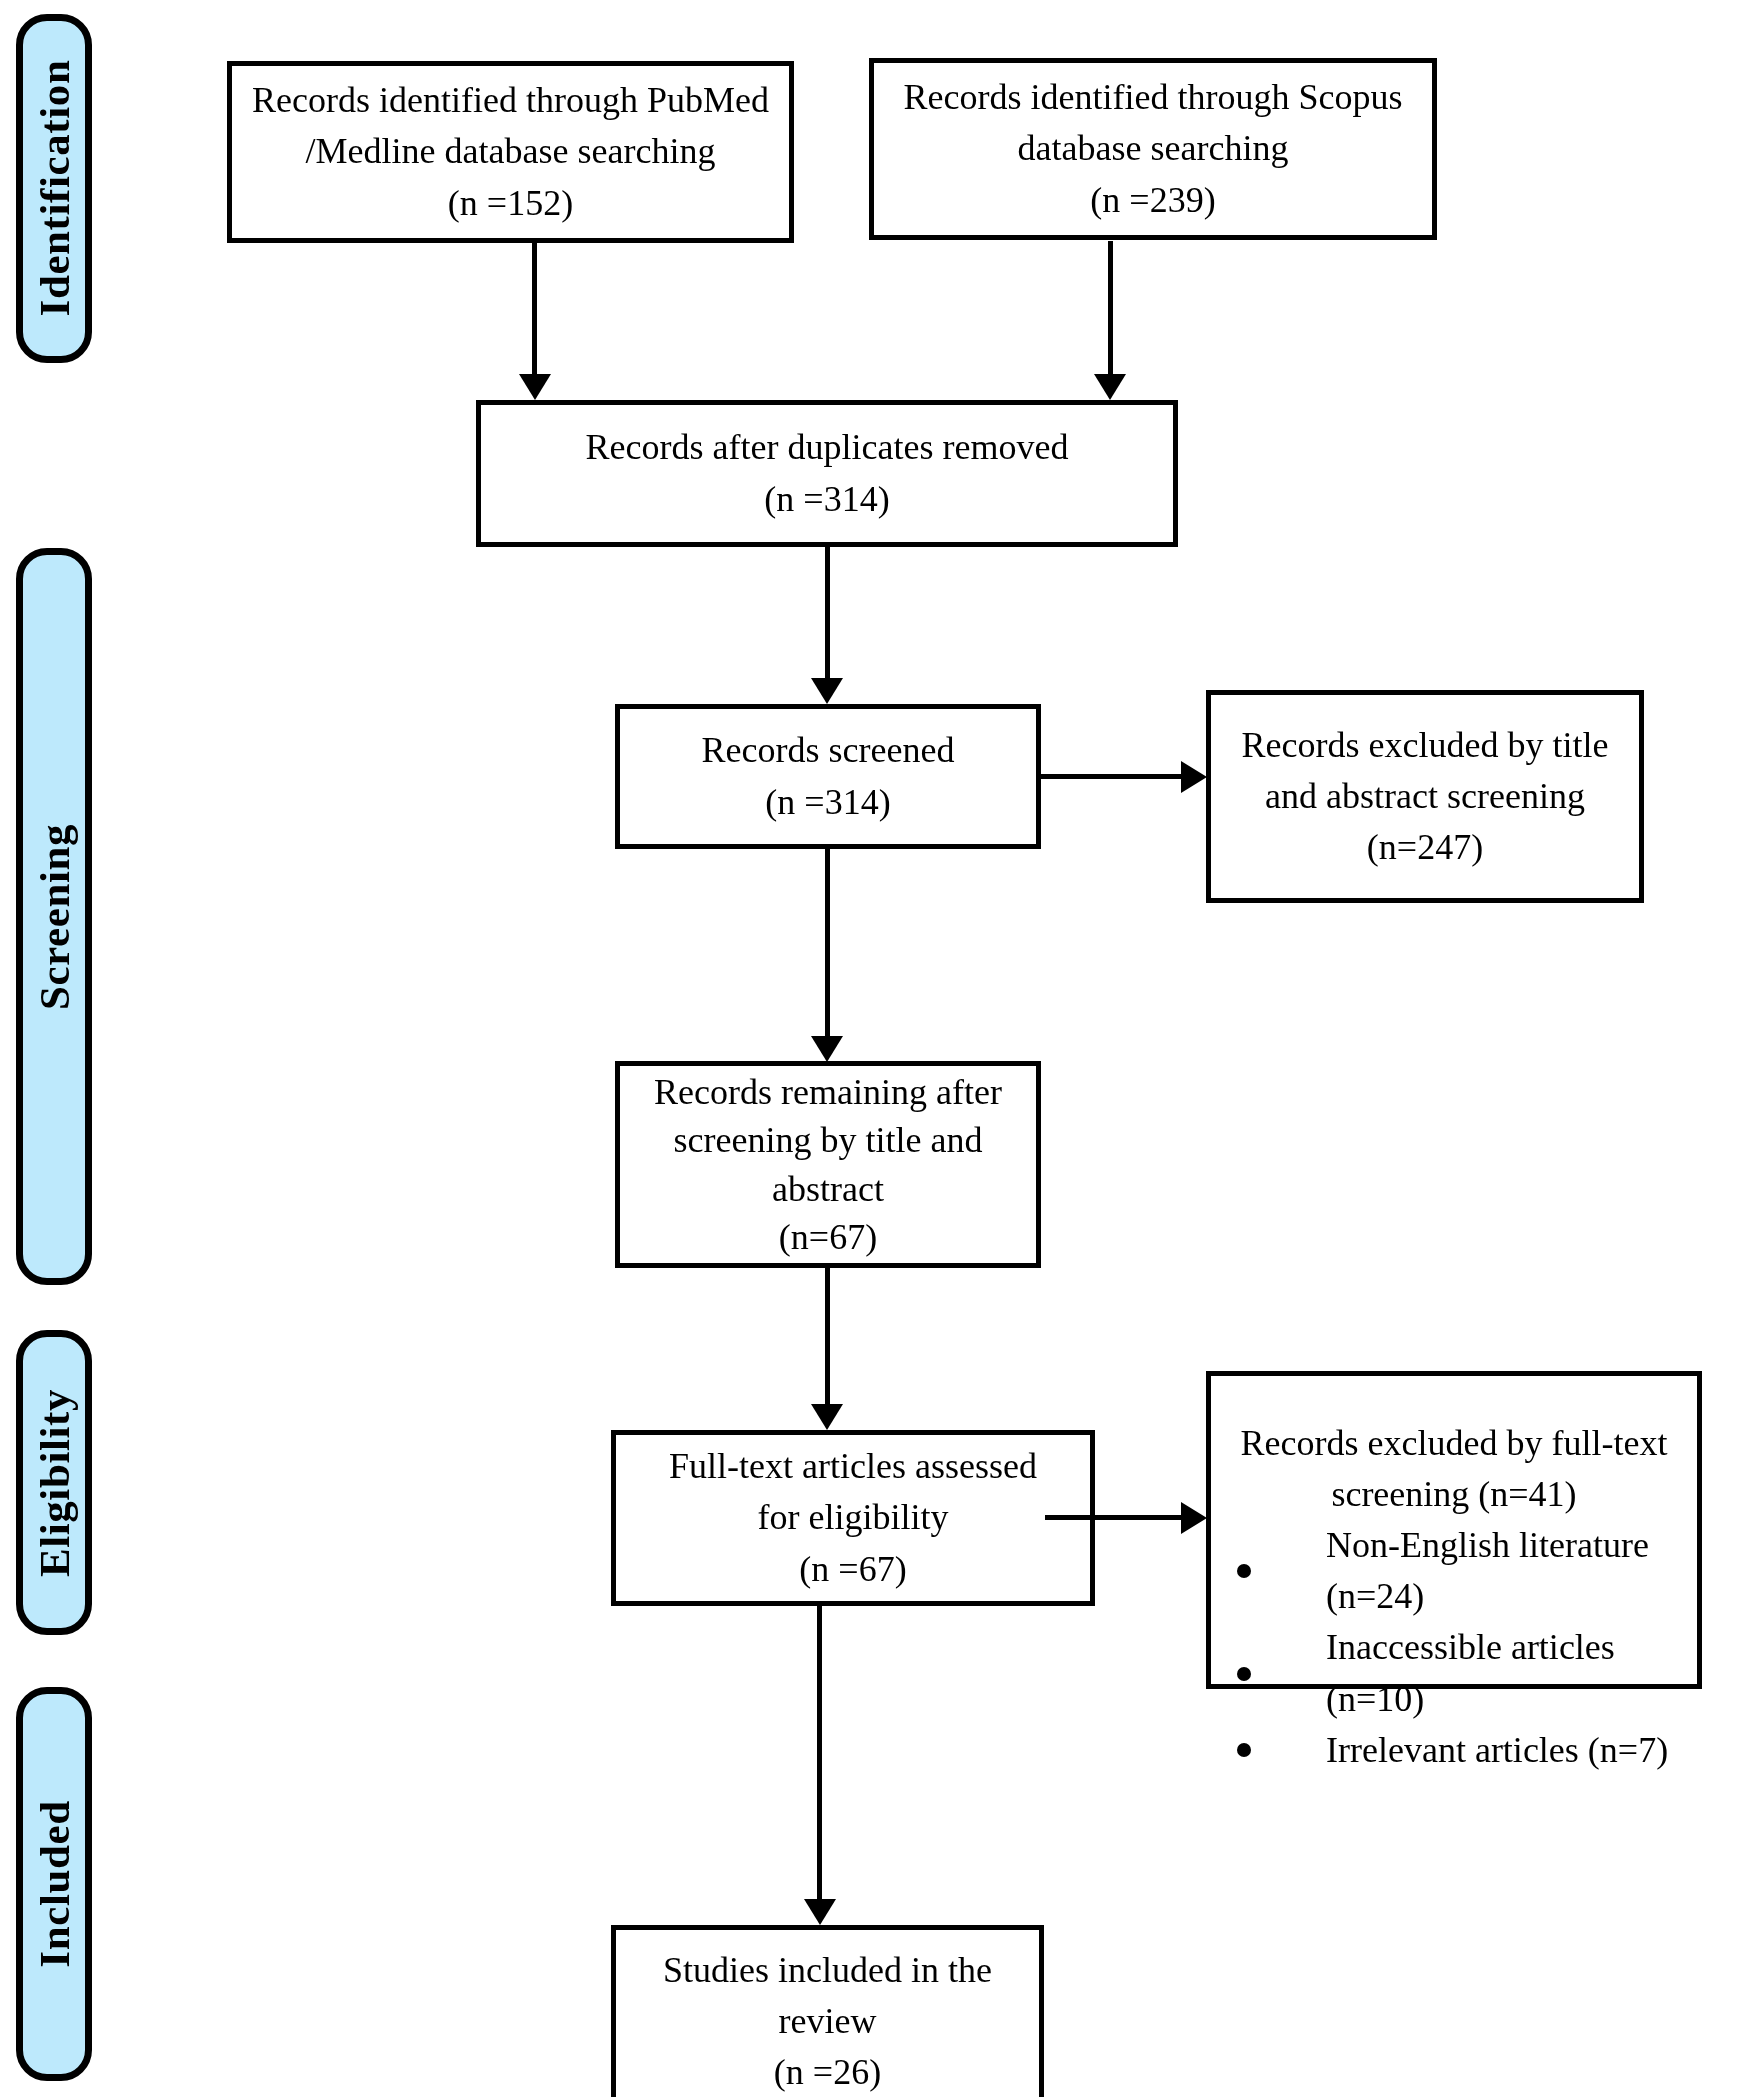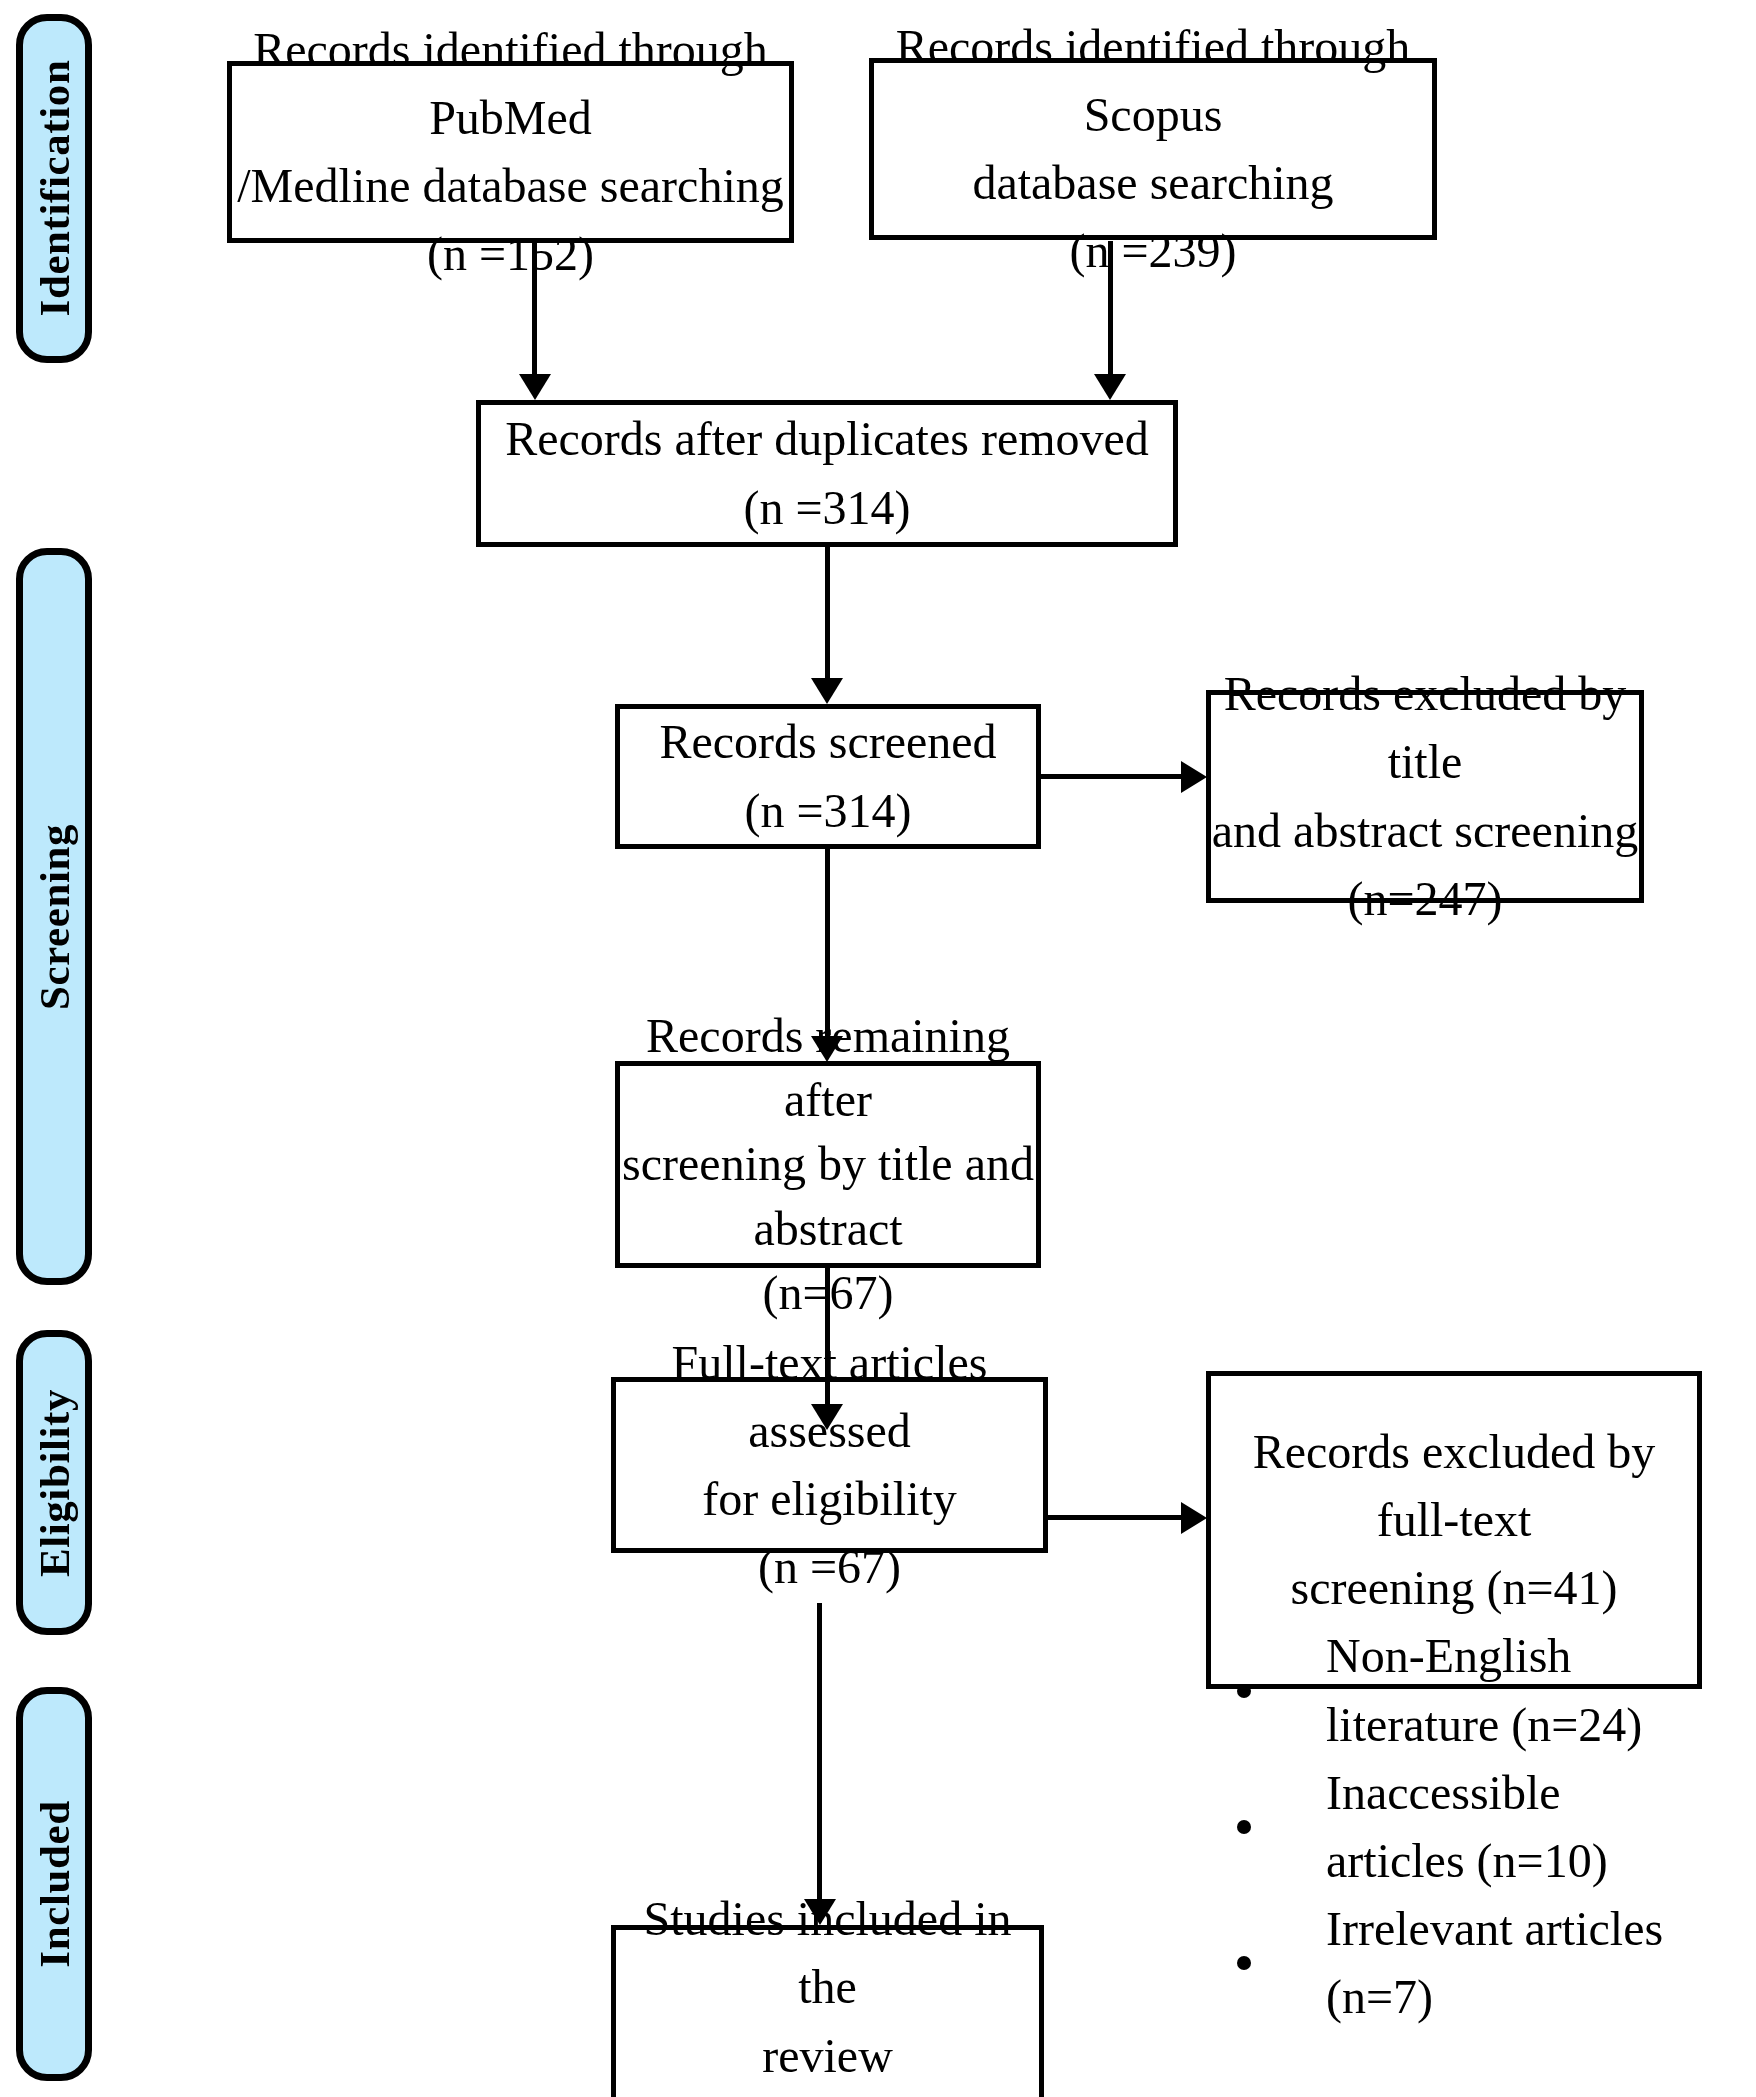--- a/index.html
+++ b/index.html
@@ -41,7 +41,7 @@
     align-items:center;
     justify-content:center;
     text-align:center;
-    font-size:48px;
+    font-size:36px;
     line-height:1.42;
   }
   .fbox .line { width:100%; }

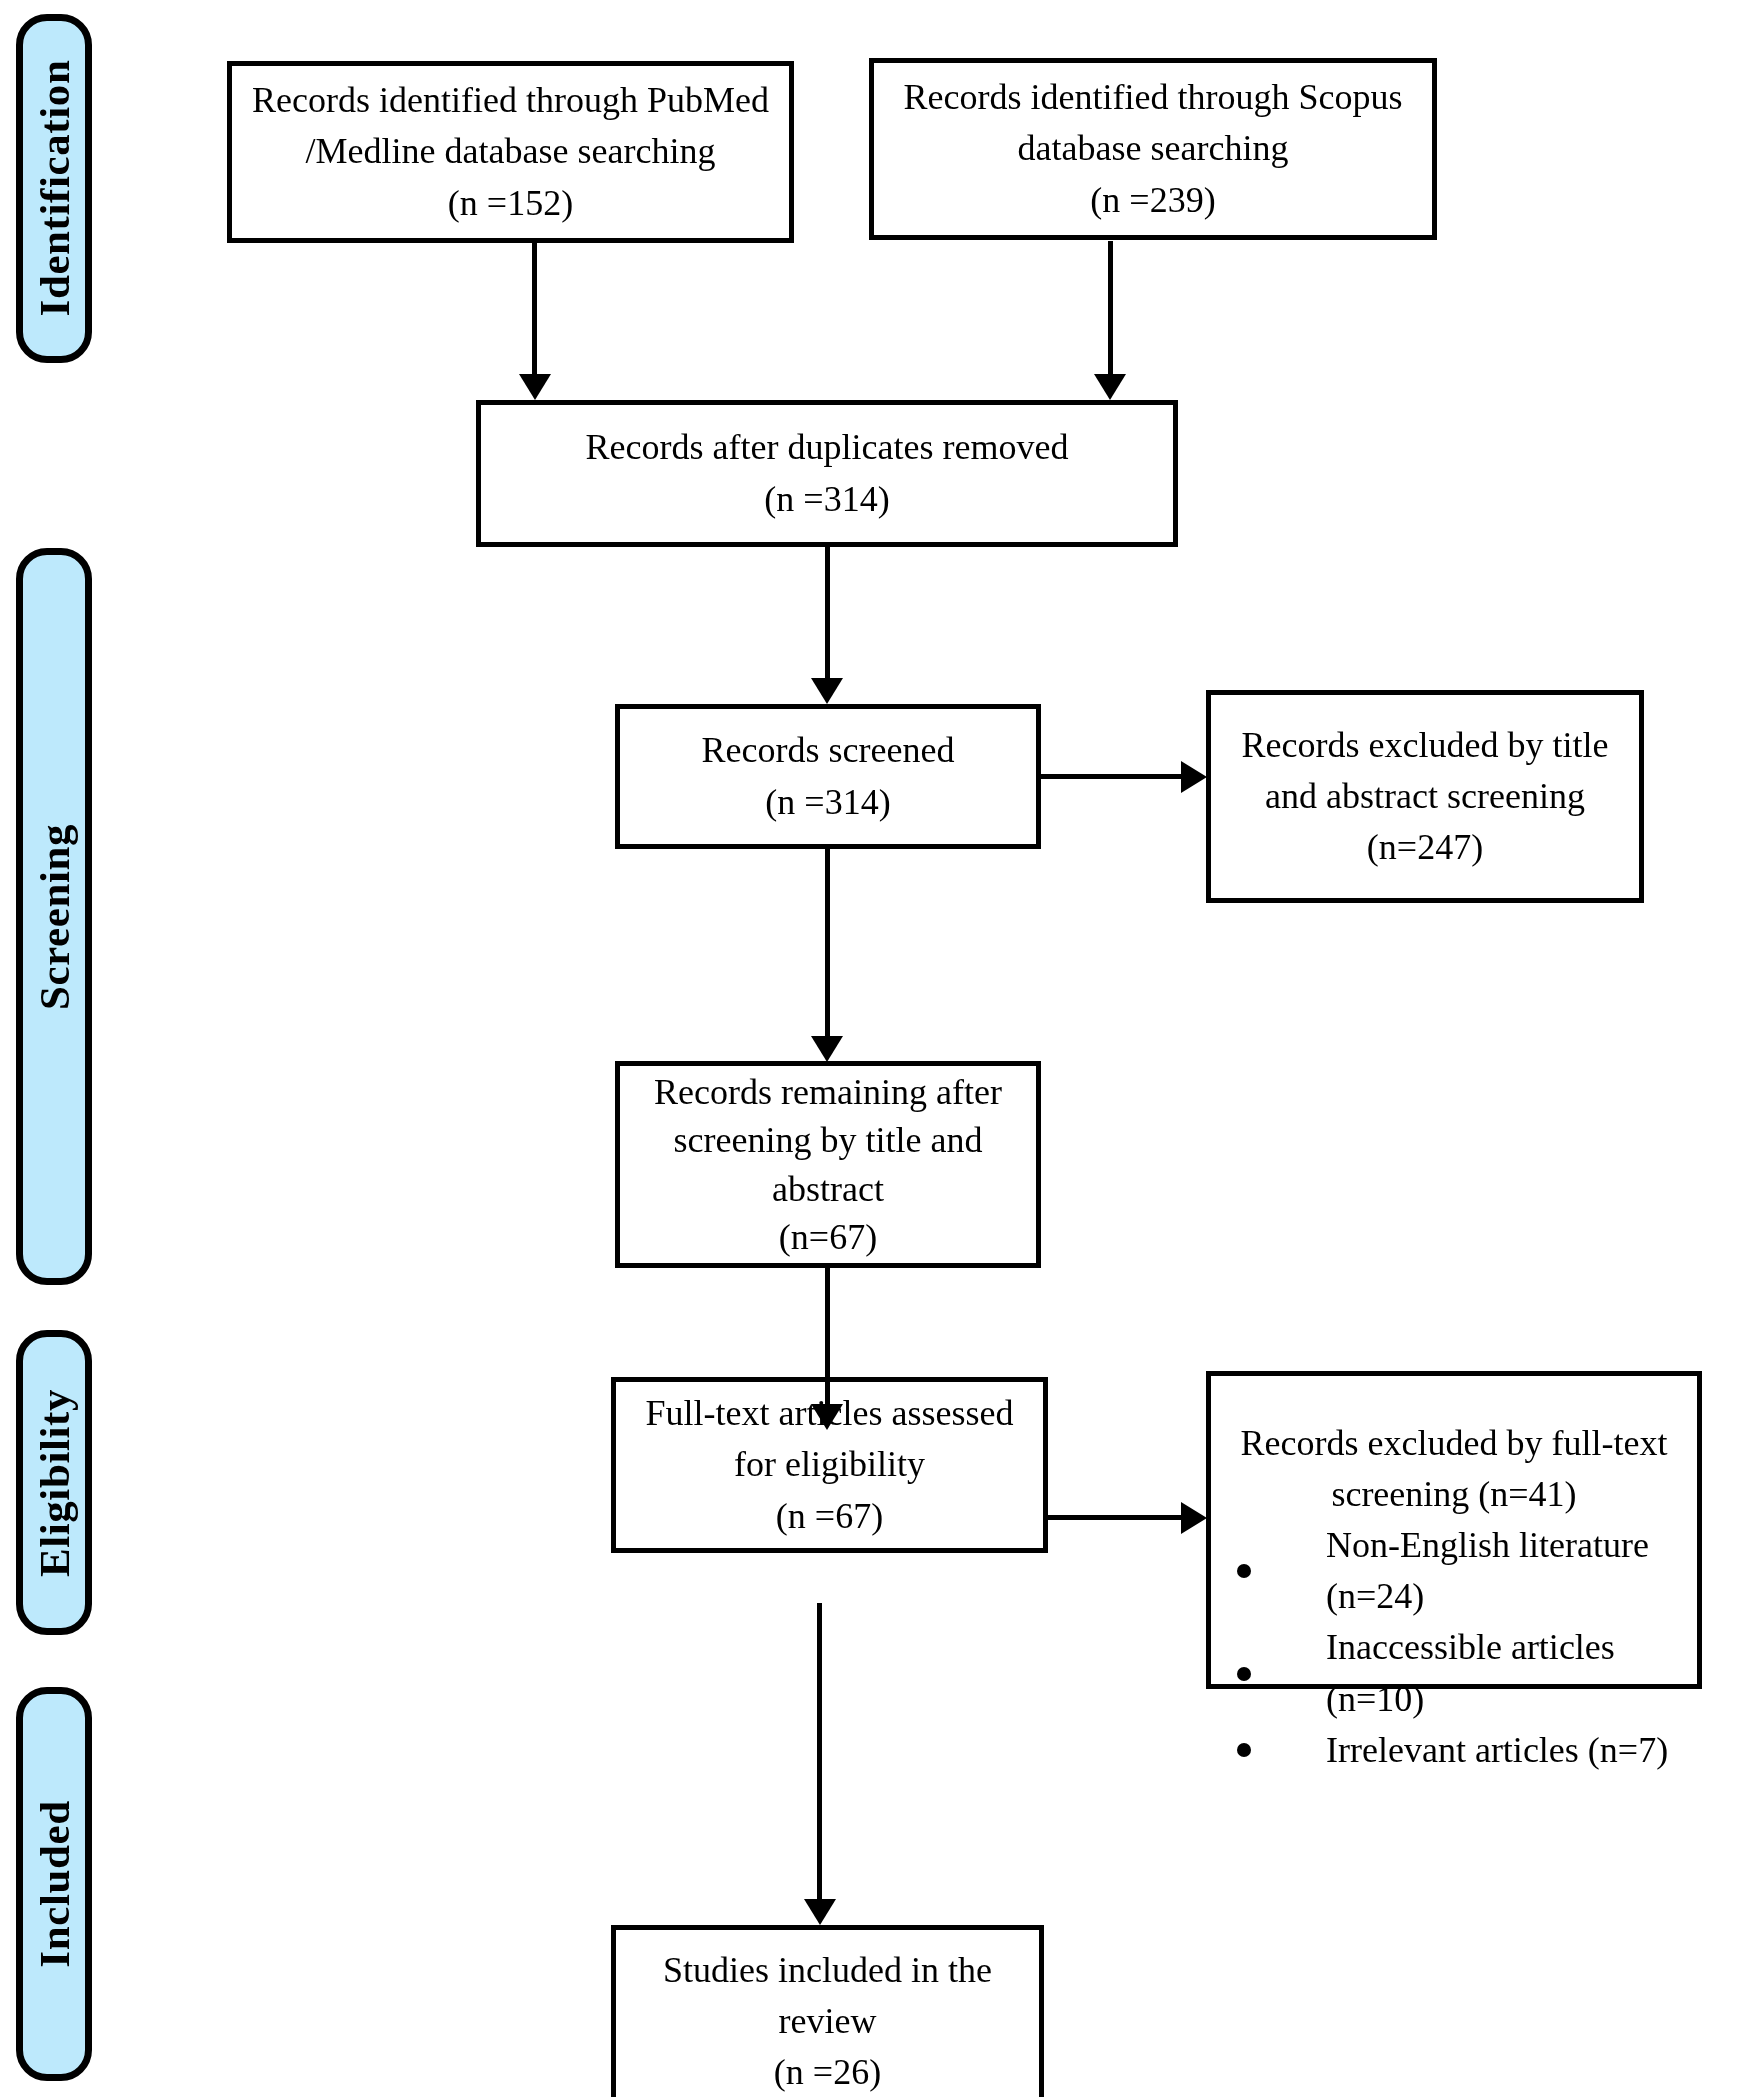--- a/index.html
+++ b/index.html
@@ -137,7 +137,7 @@
     <div class="line">(n=67)</div>
   </div>
 
-  <div class="fbox" style="left:611px; top:1377px; width:437px; height:176px;">
+  <div class="fbox" style="left:611px; top:1430px; width:484px; height:176px;">
     <div class="line">Full-text articles assessed</div>
     <div class="line">for eligibility</div>
     <div class="line">(n =67)</div>

